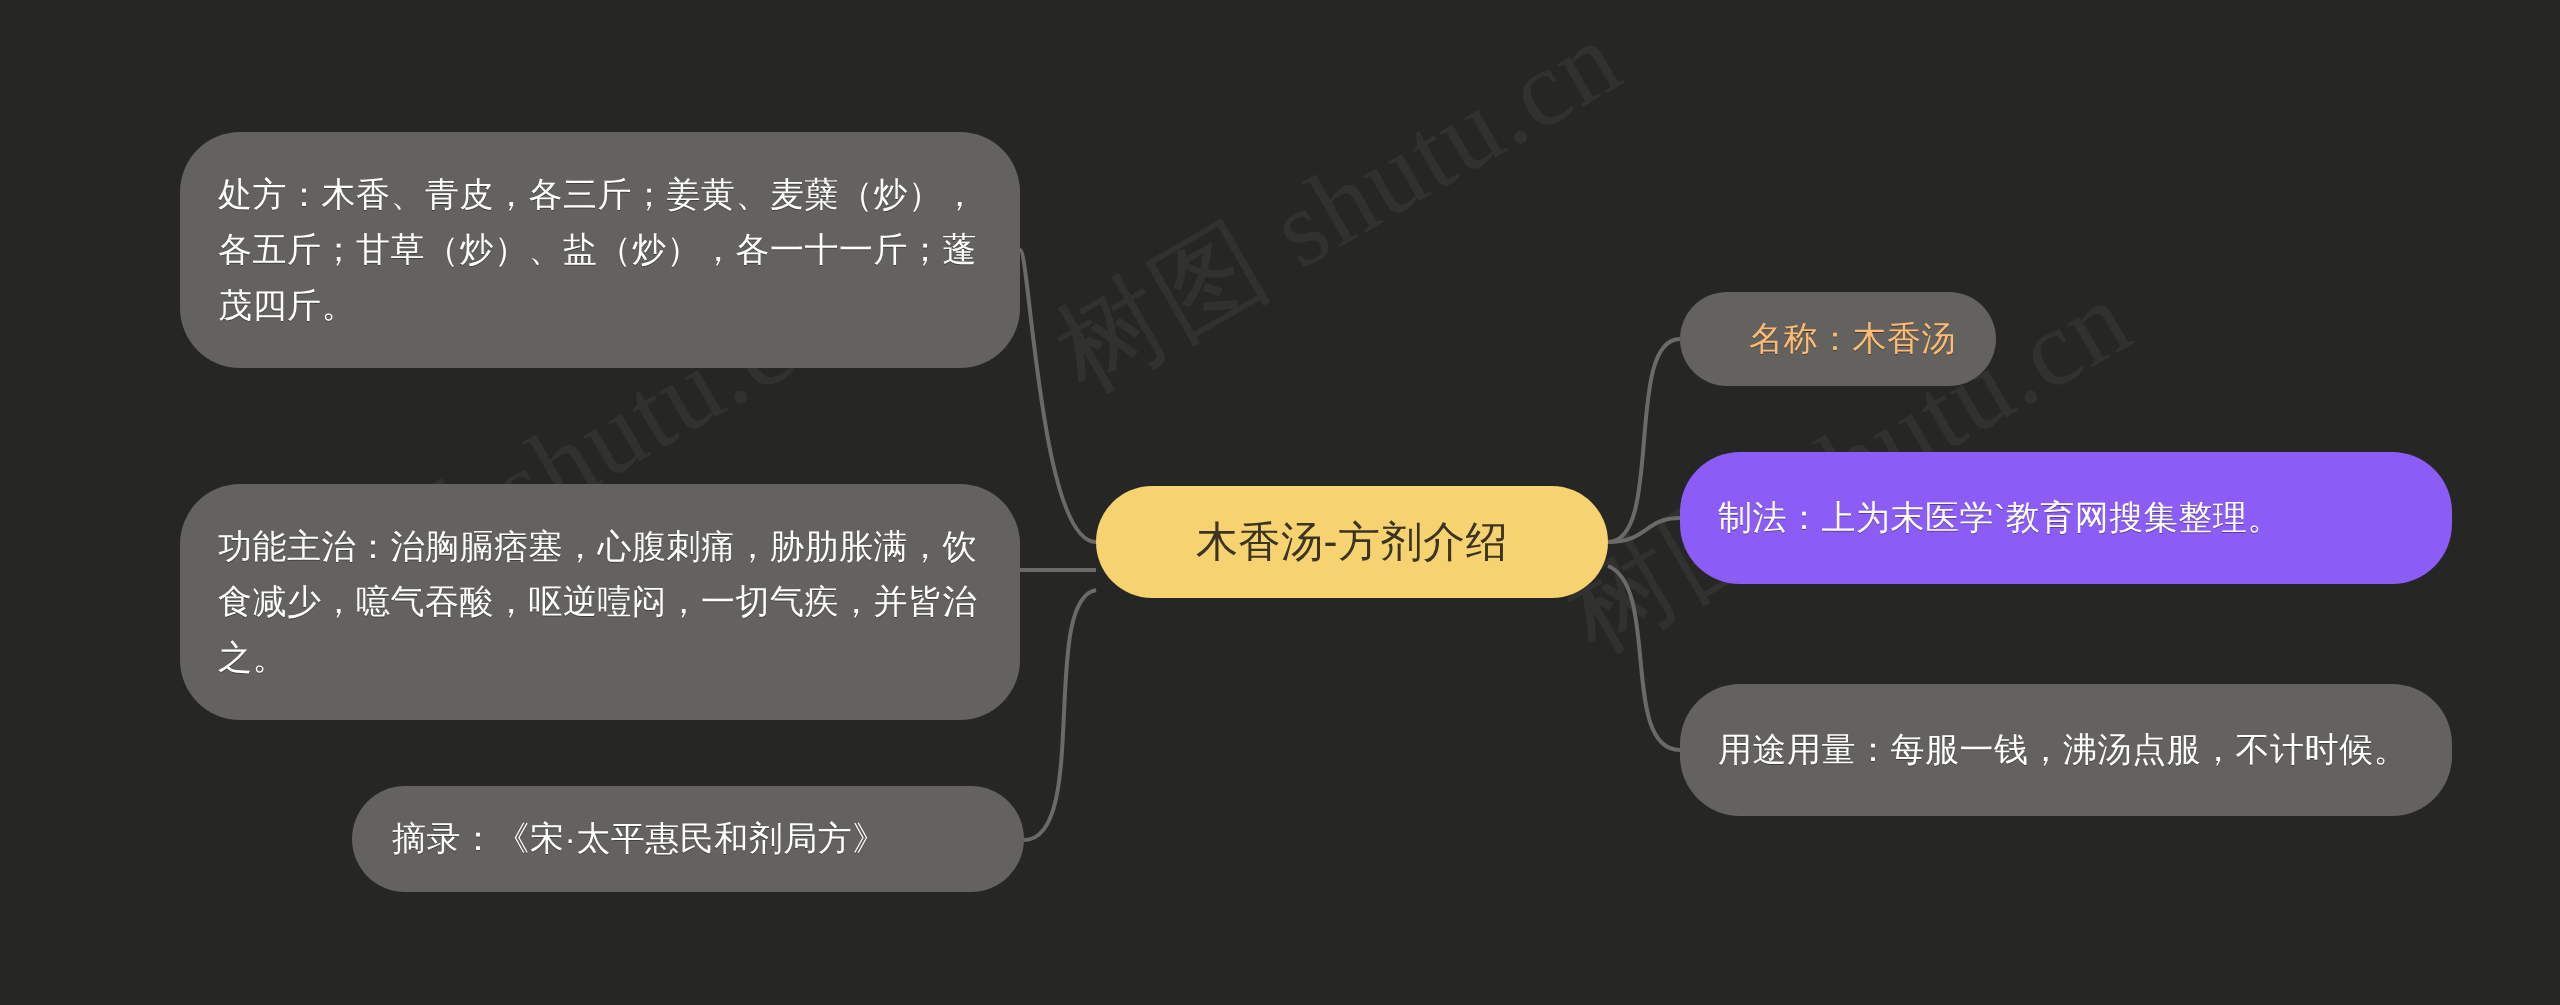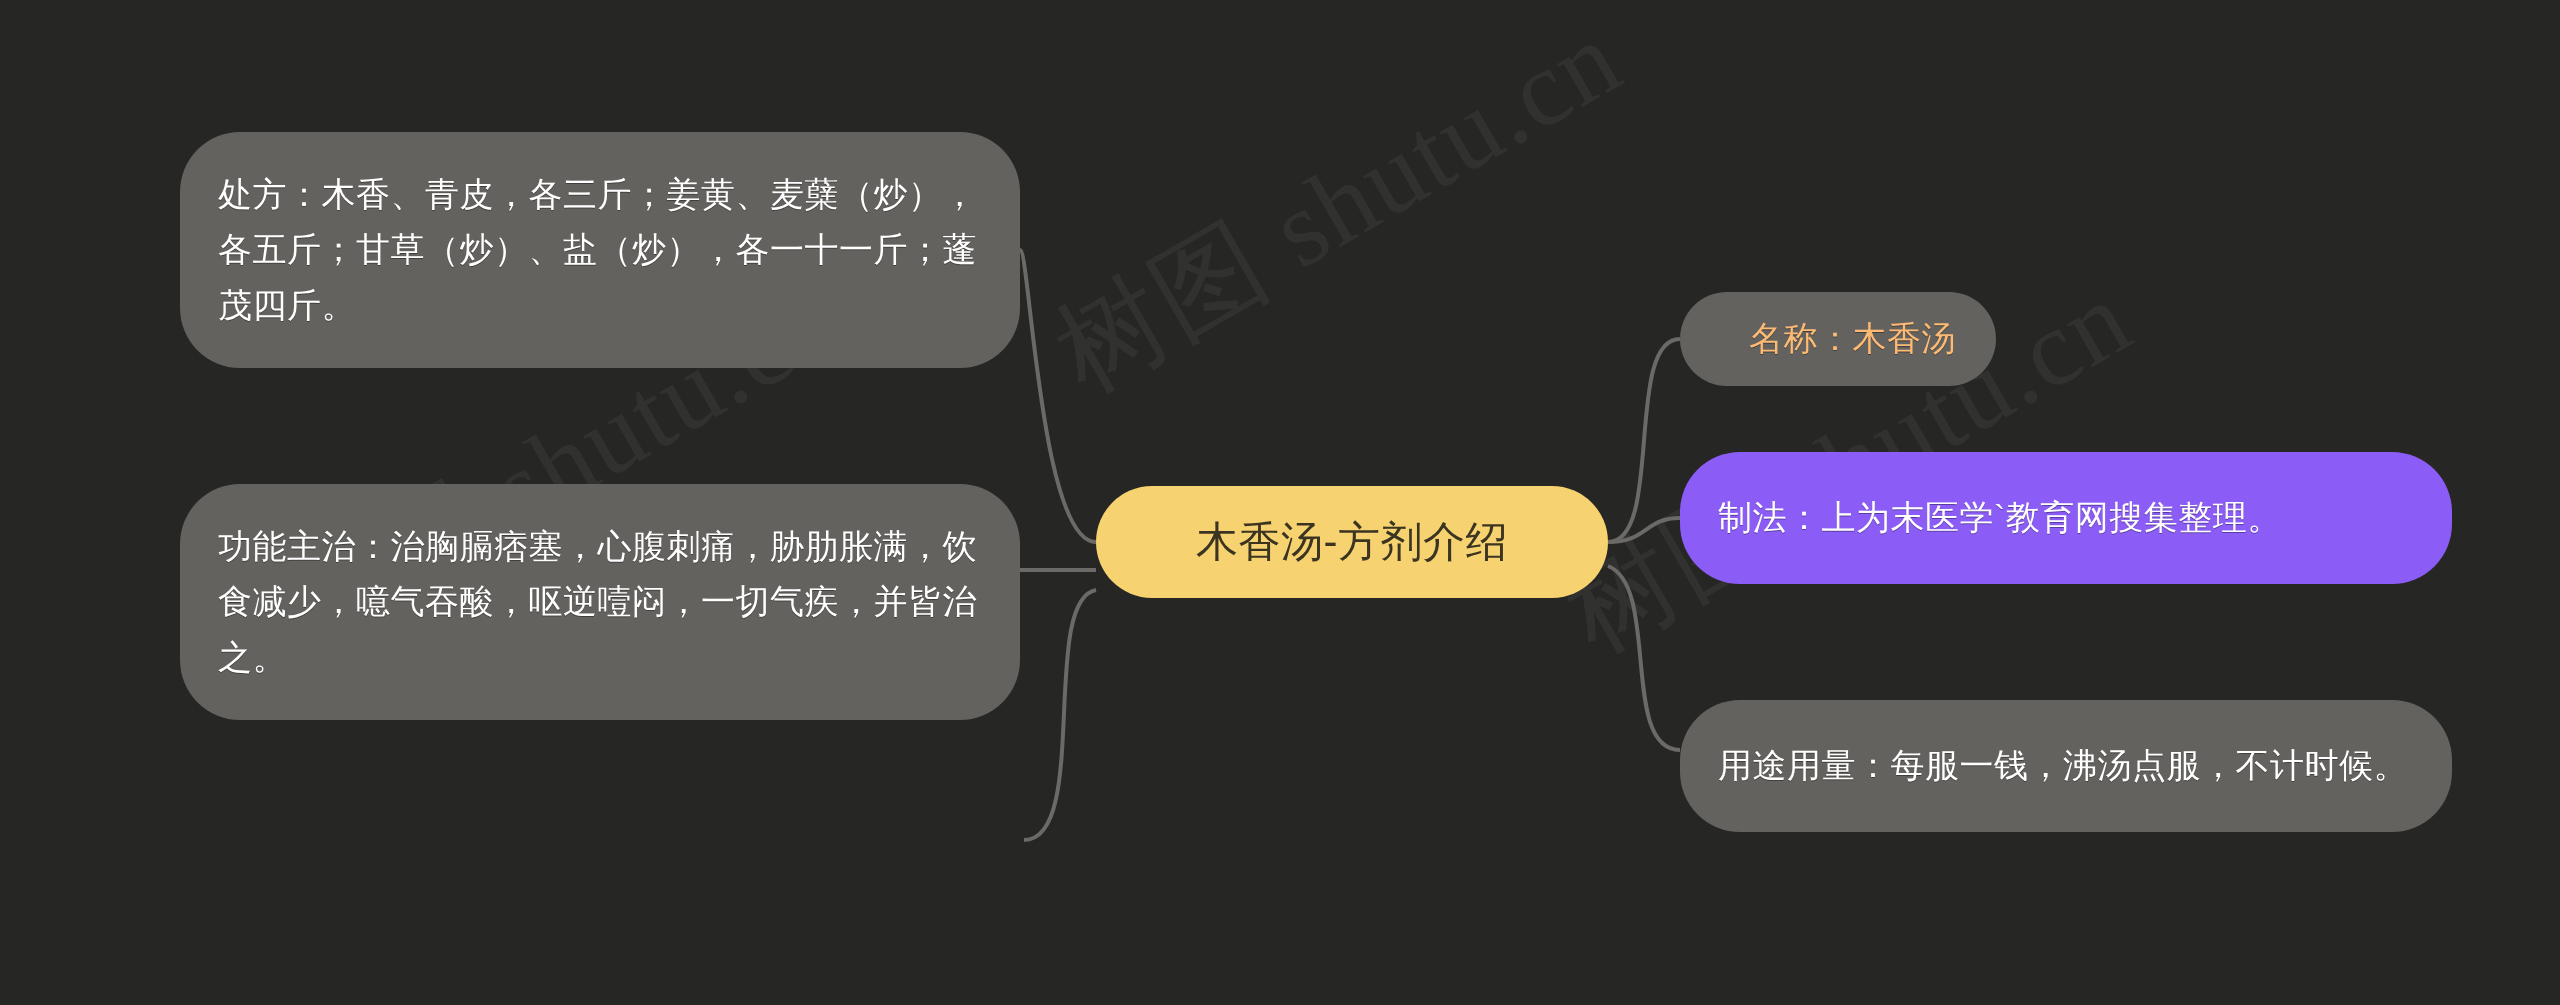--- a/index.html
+++ b/index.html
@@ -77,7 +77,7 @@
 
   #n-name    { left:1680px; top:292px; width:316px; height:94px; justify-content:flex-start; }
   #n-method  { left:1680px; top:452px; width:772px; height:132px; }
-  #n-usage   { left:1680px; top:700px; width:772px; height:132px; }
+  #n-usage   { left:1680px; top:684px; width:772px; height:132px; }
 </style>
 </head>
 <body>

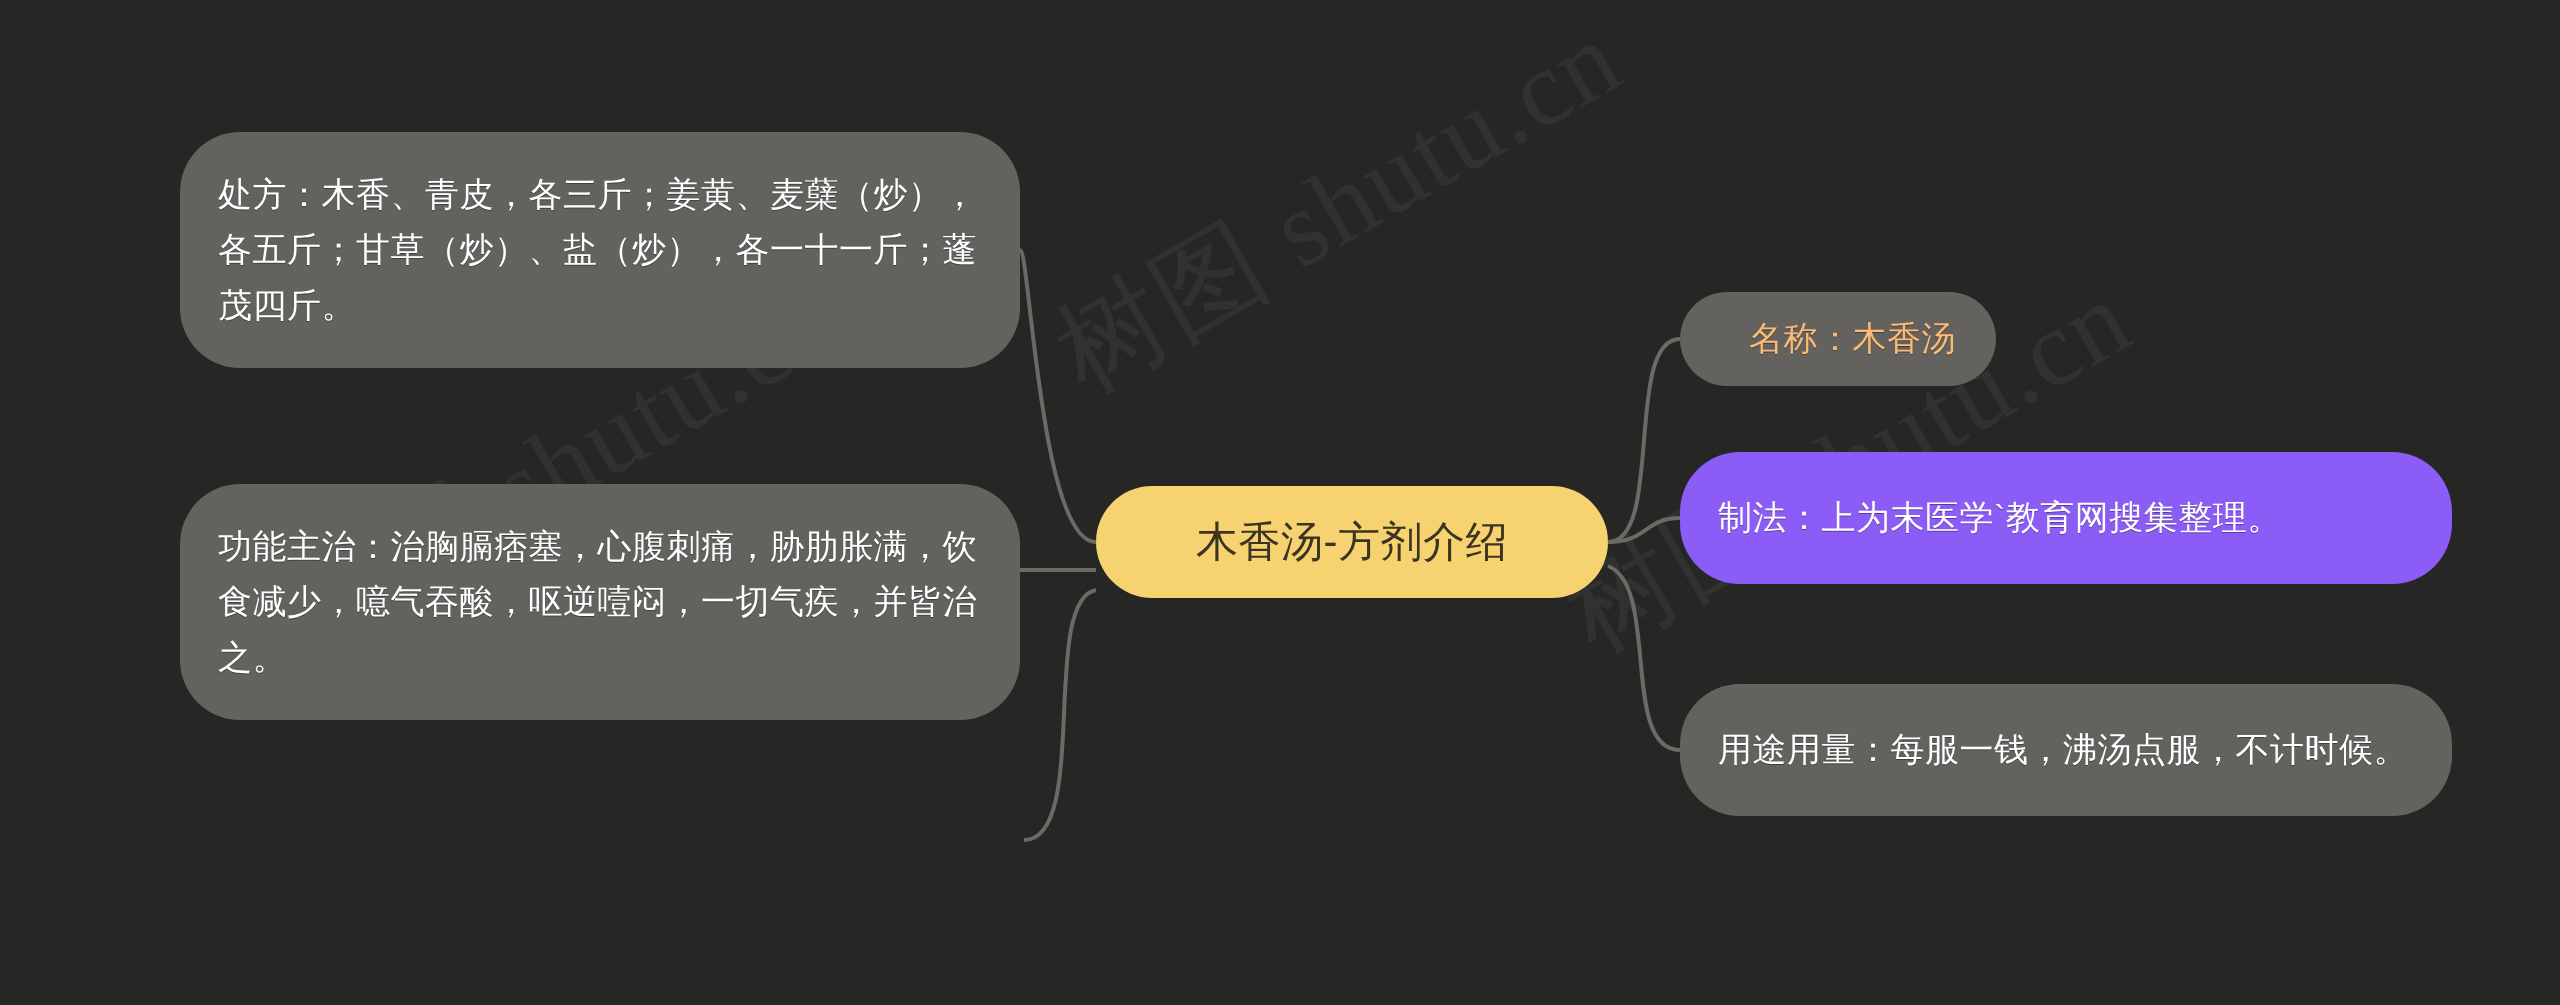--- a/index.html
+++ b/index.html
@@ -107,6 +107,9 @@
     <span class="txt">功能主治：治胸膈痞塞，心腹刺痛，胁肋胀满，饮食减少，噫气吞酸，呕逆噎闷，一切气疾，并皆治之。</span>
   </div>
 
+  <div class="node pill" id="n-source" style="background: rgb(100, 98, 94); color: rgb(255, 255, 255);">
+    <span class="txt">摘录：《宋·太平惠民和剂局方》</span>
+  </div>
 
   <div class="node" id="n-center" style="background: rgb(246, 211, 112); color: rgb(59, 52, 33);">
     <span class="txt" style="text-align:center">木香汤-方剂介绍</span>

